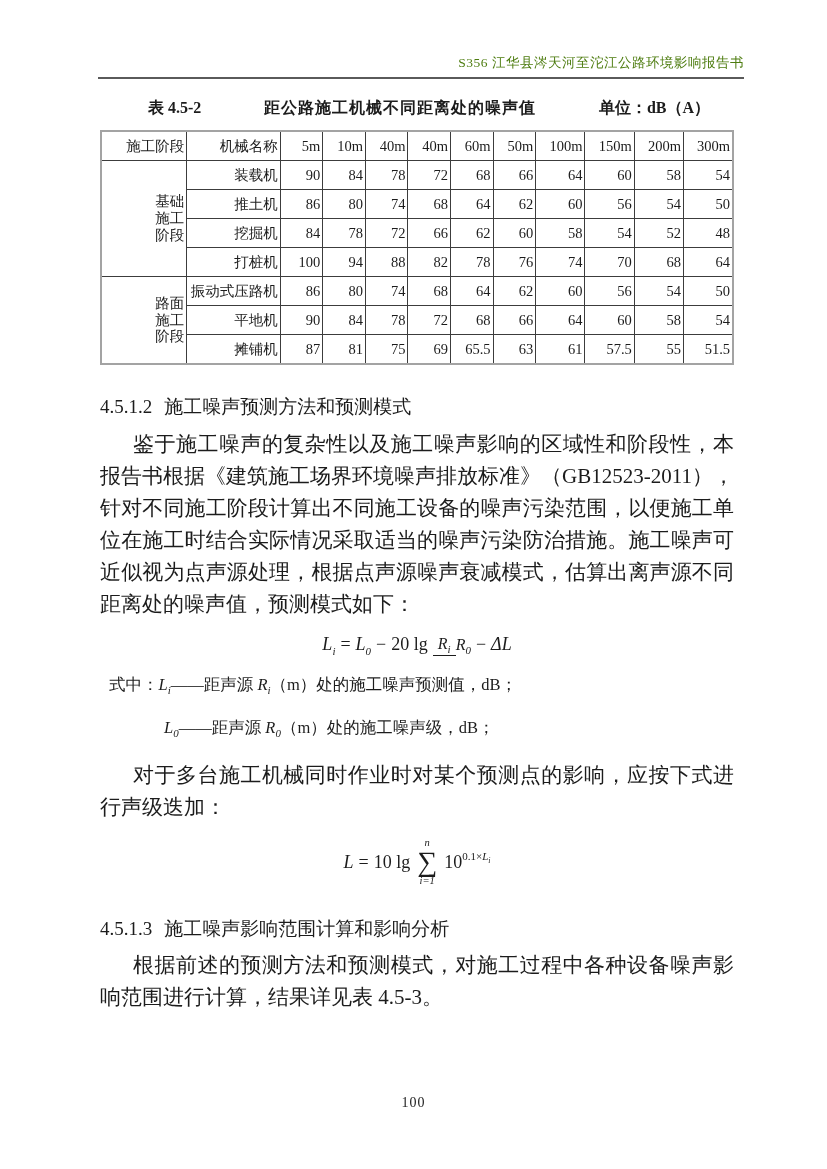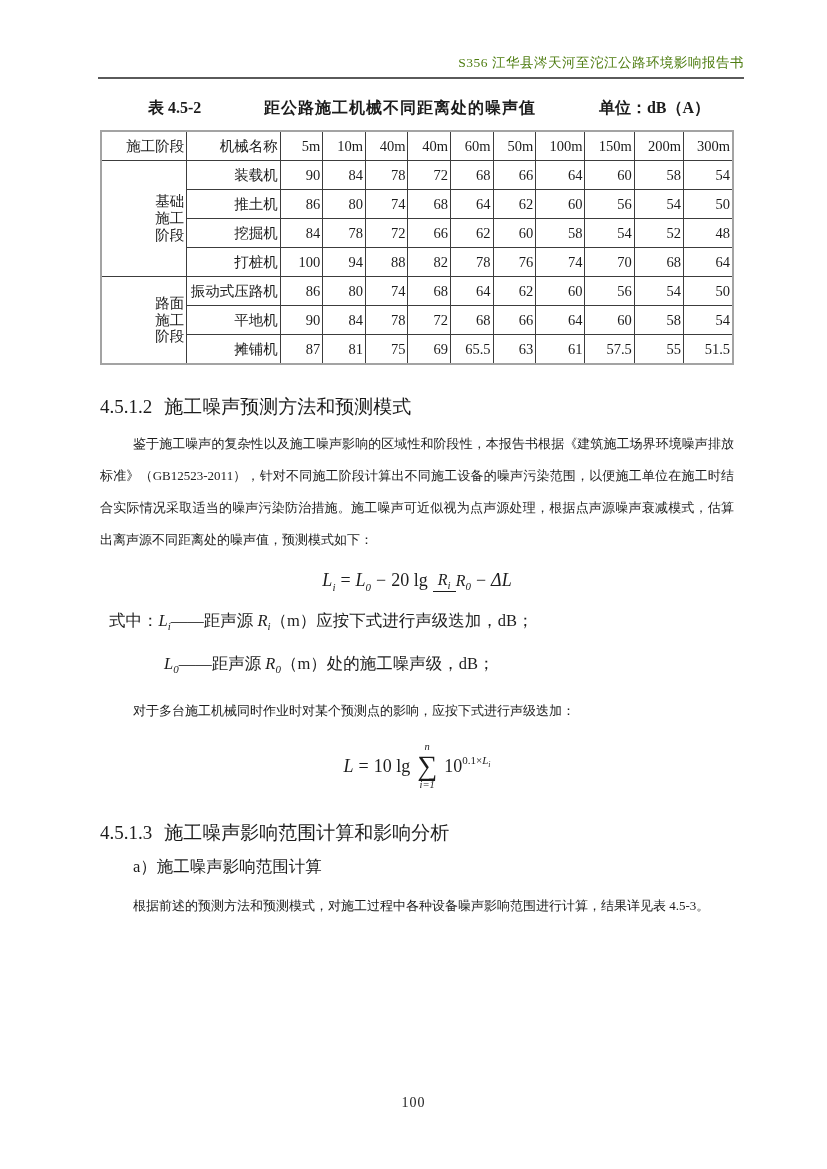--- a/index.html
+++ b/index.html
@@ -63,7 +63,7 @@
   .h-num{display:inline-block;margin-right:12px;}
   .sec-heading{font-size:19px;margin:29px 0 0;line-height:1.4;}
   .body-para{
-    font-size:13px;line-height:32px;
+    font-size:21px;line-height:32px;
     text-align:justify;text-justify:inter-ideograph;
     text-indent:33px;
     margin:7px 0 0;

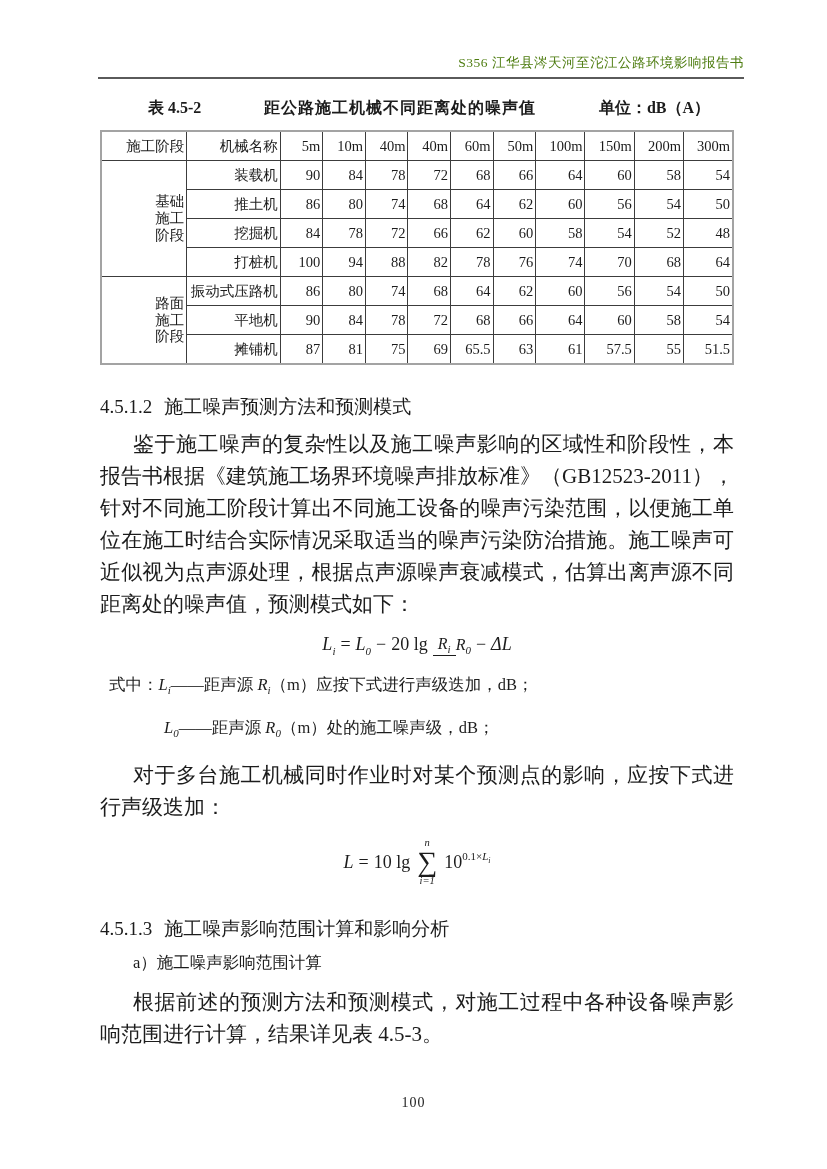--- a/index.html
+++ b/index.html
@@ -268,7 +268,7 @@
 
     <div class="where">
       <div class="w-line w-first">
-        <span>式中：</span><span class="wvar">L</span><sub class="wsub">i</sub><span>——</span><span>距声源 </span><span class="wvar">R</span><sub class="wsub">i</sub><span>（m）应按下式进行声级迭加，dB；</span>
+        <span>式中：</span><span class="wvar">L</span><sub class="wsub">i</sub><span>——</span><span>距声源 </span><span class="wvar">R</span><sub class="wsub">i</sub><span>（m）处的施工噪声预测值，dB；</span>
       </div>
       <div class="w-line w-indent">
         <span class="wvar">L</span><sub class="wsub">0</sub><span>——</span><span>距声源 </span><span class="wvar">R</span><sub class="wsub">0</sub><span>（m）处的施工噪声级，dB；</span>

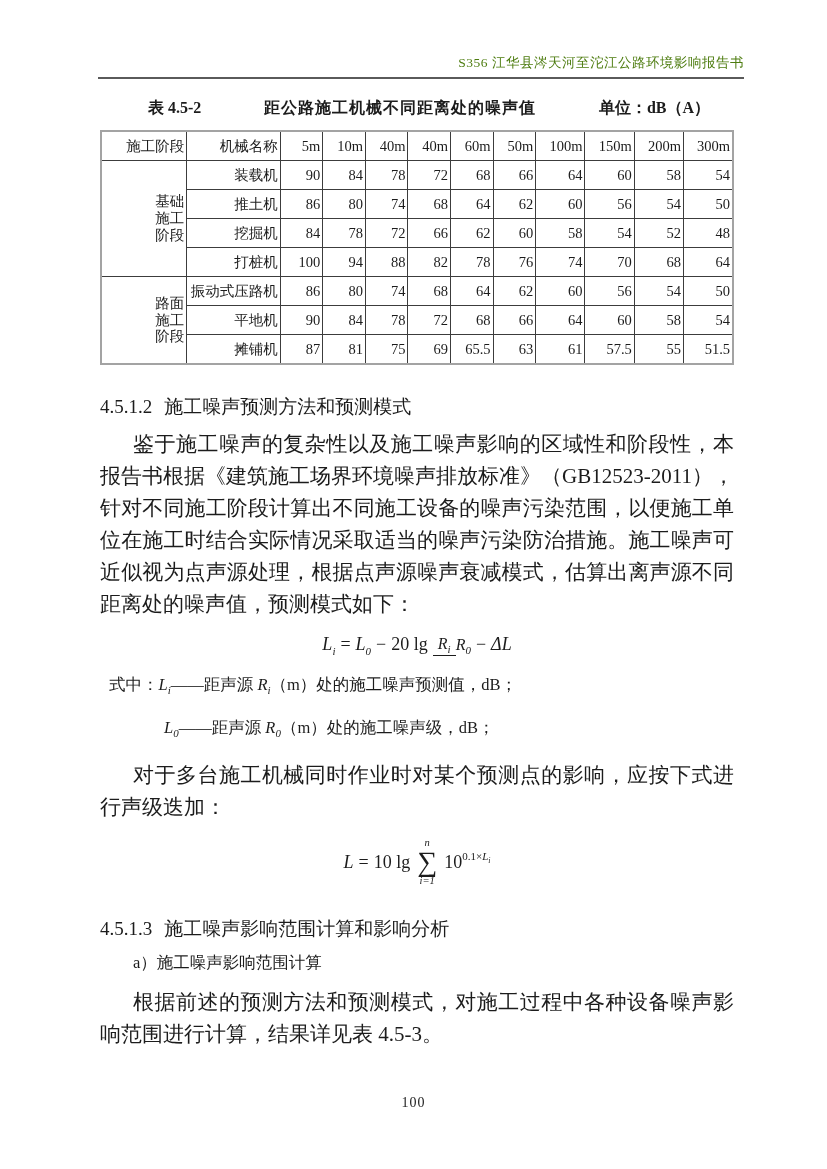--- a/index.html
+++ b/index.html
@@ -295,7 +295,6 @@
       <span class="h-num">4.5.1.3</span><span>施工噪声影响范围计算和影响分析</span>
     </div>
 
-    <div class="item-line">a）施工噪声影响范围计算</div>
 
     <p class="body-para">根据前述的预测方法和预测模式，对施工过程中各种设备噪声影响范围进行计算，结果详见表 4.5-3。</p>
 

